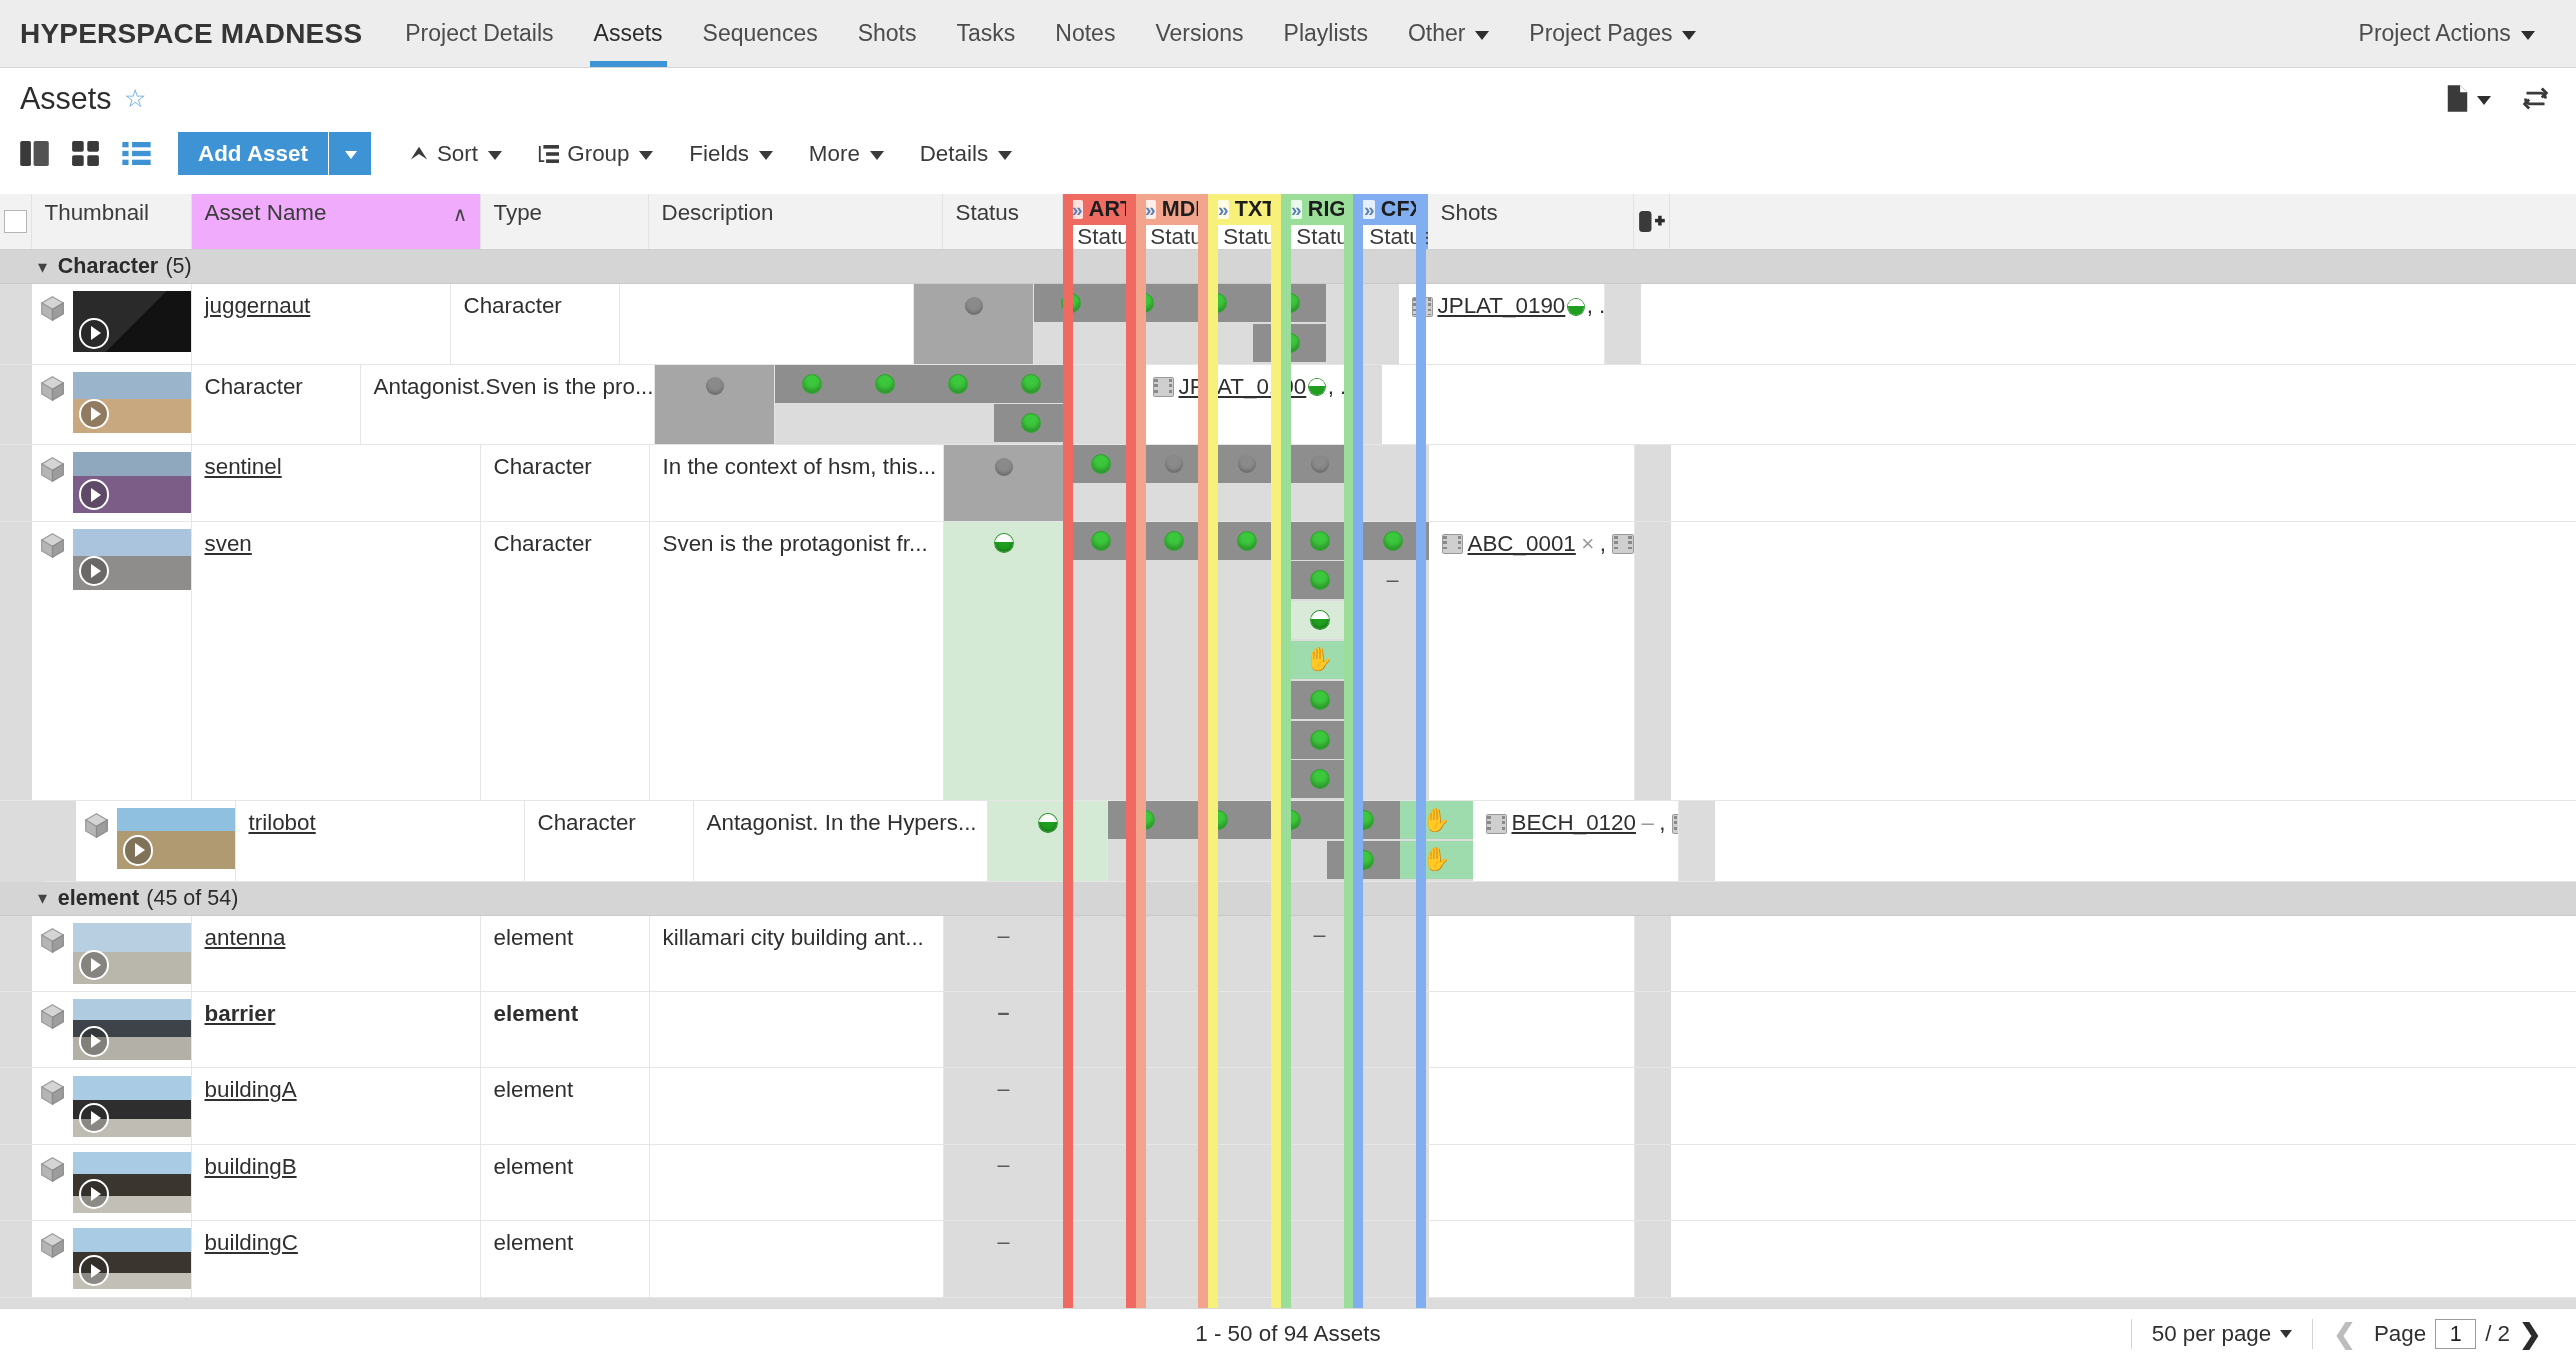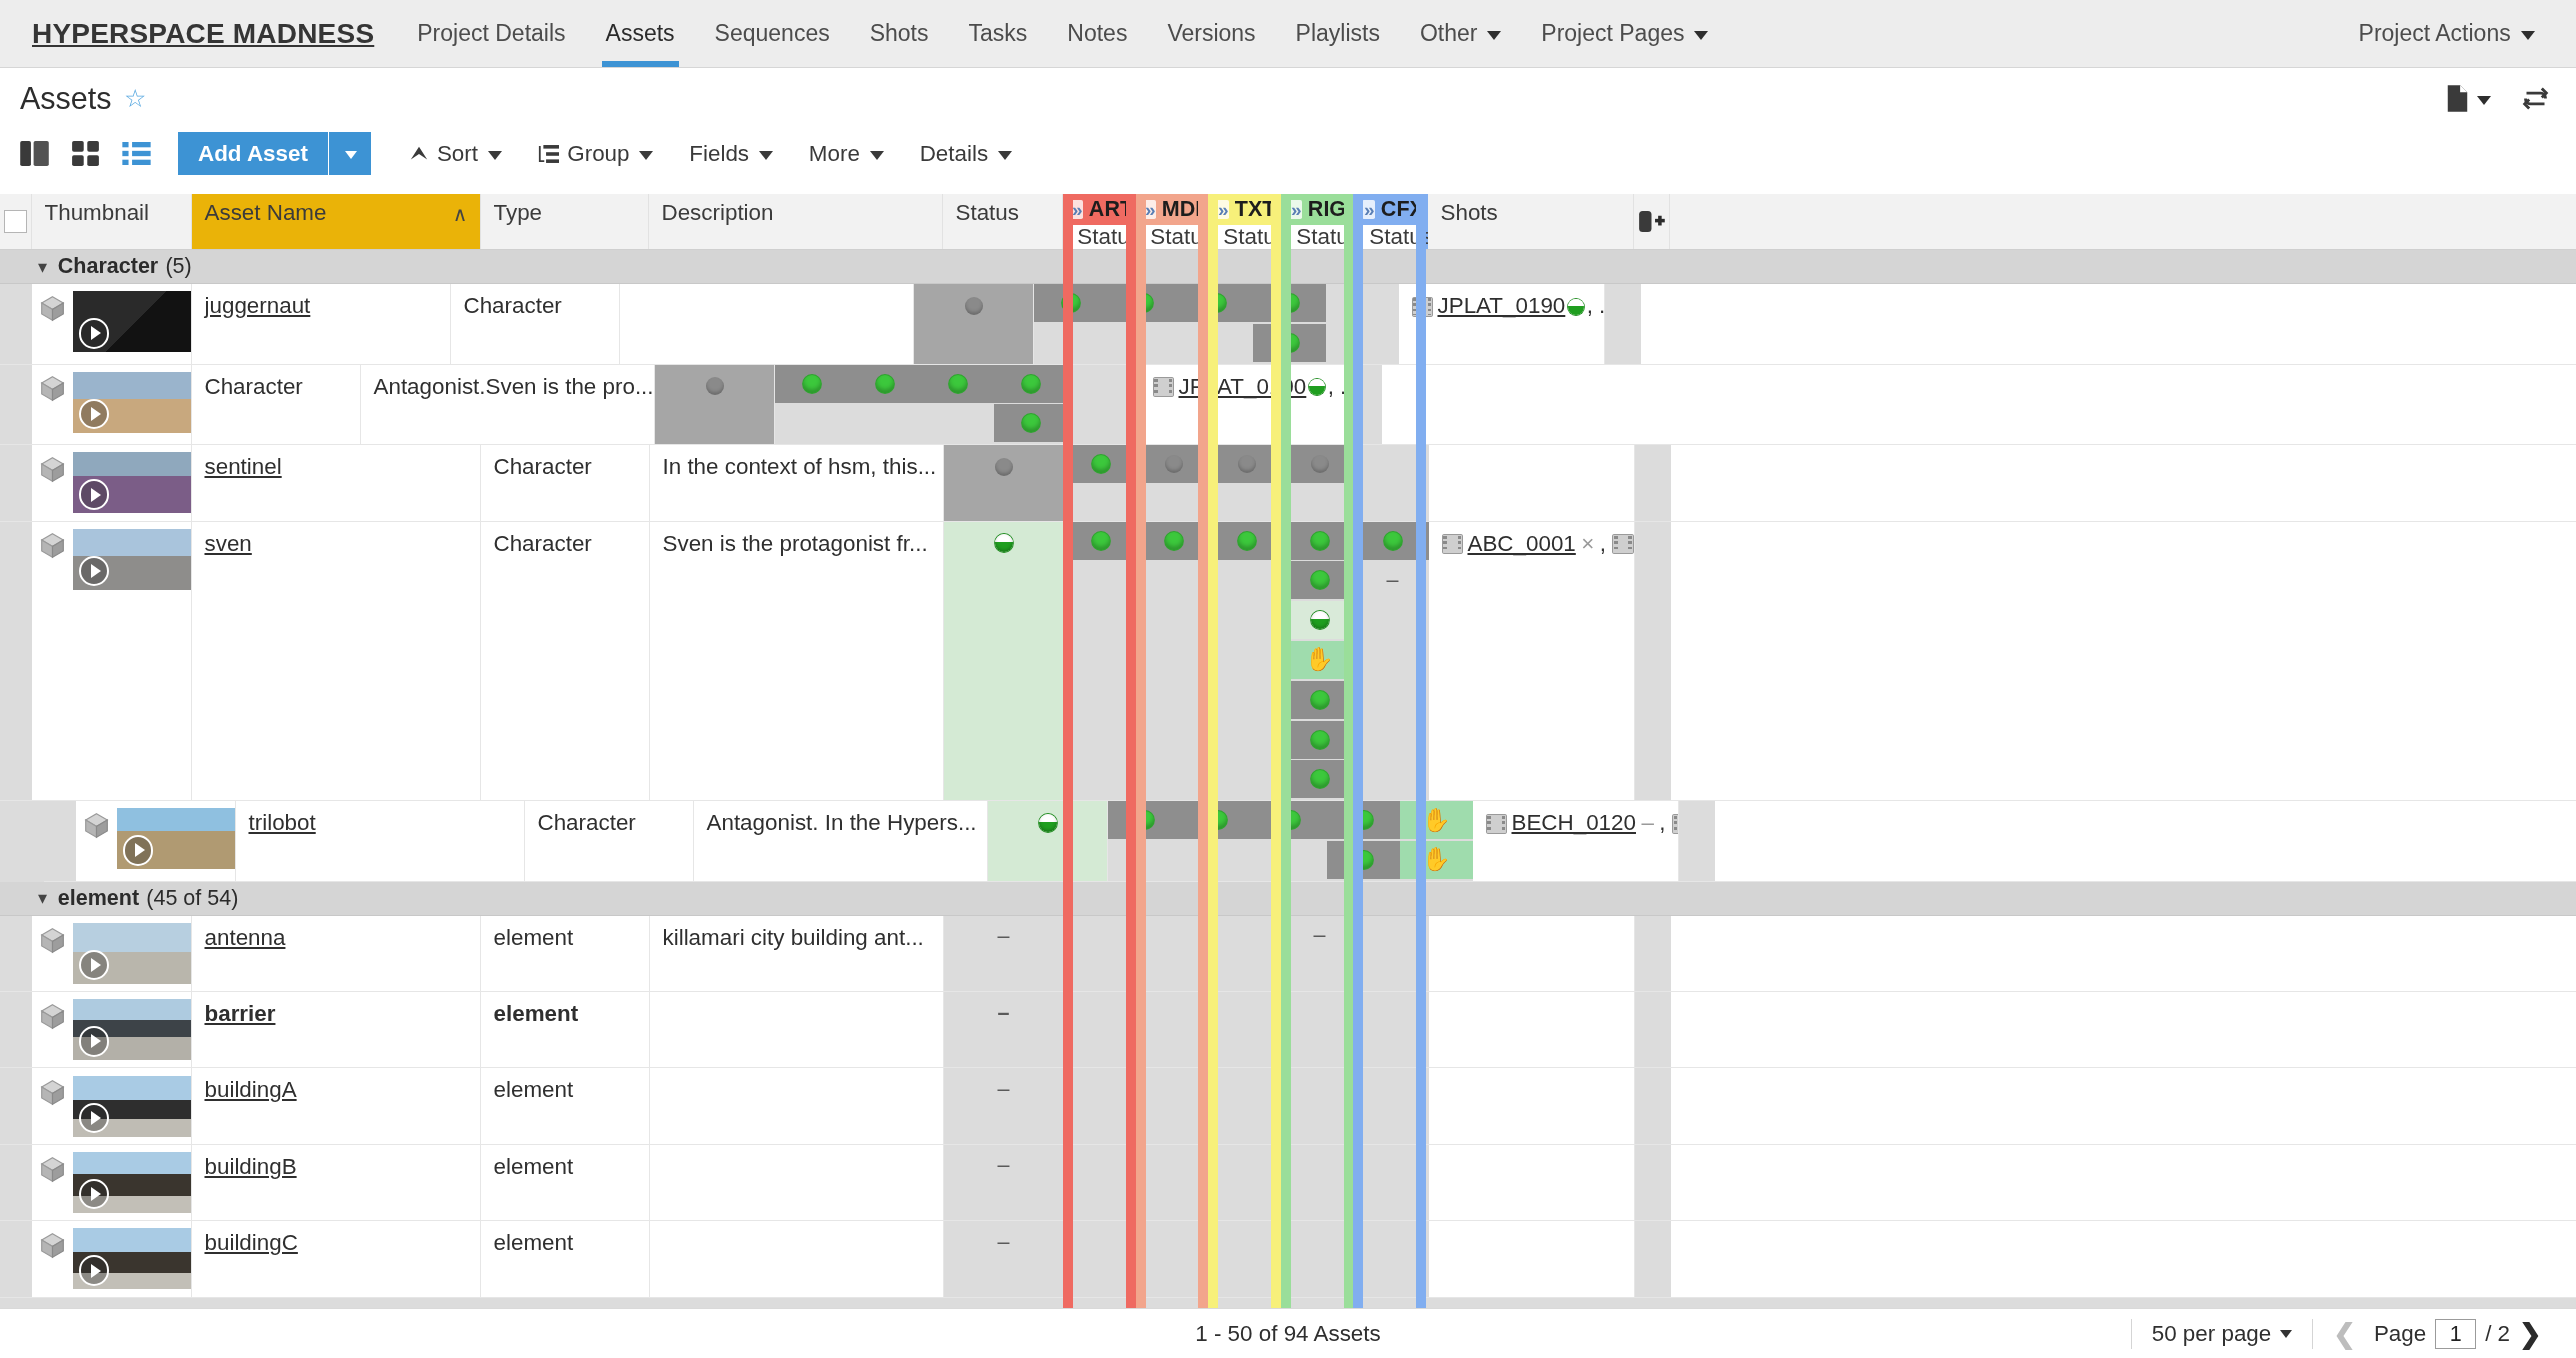--- a/index.html
+++ b/index.html
@@ -23,8 +23,7 @@
     font-size: 28px; font-weight: 700; color: #353535;
     letter-spacing: 0.2px;
     display: flex; align-items: center;
-    padding: 0 23px 0 32px;
-    text-decoration: underline;
+    padding: 0 23px 0 20px;
   }
   .navitems { display: flex; align-items: stretch; }
   .navitem {

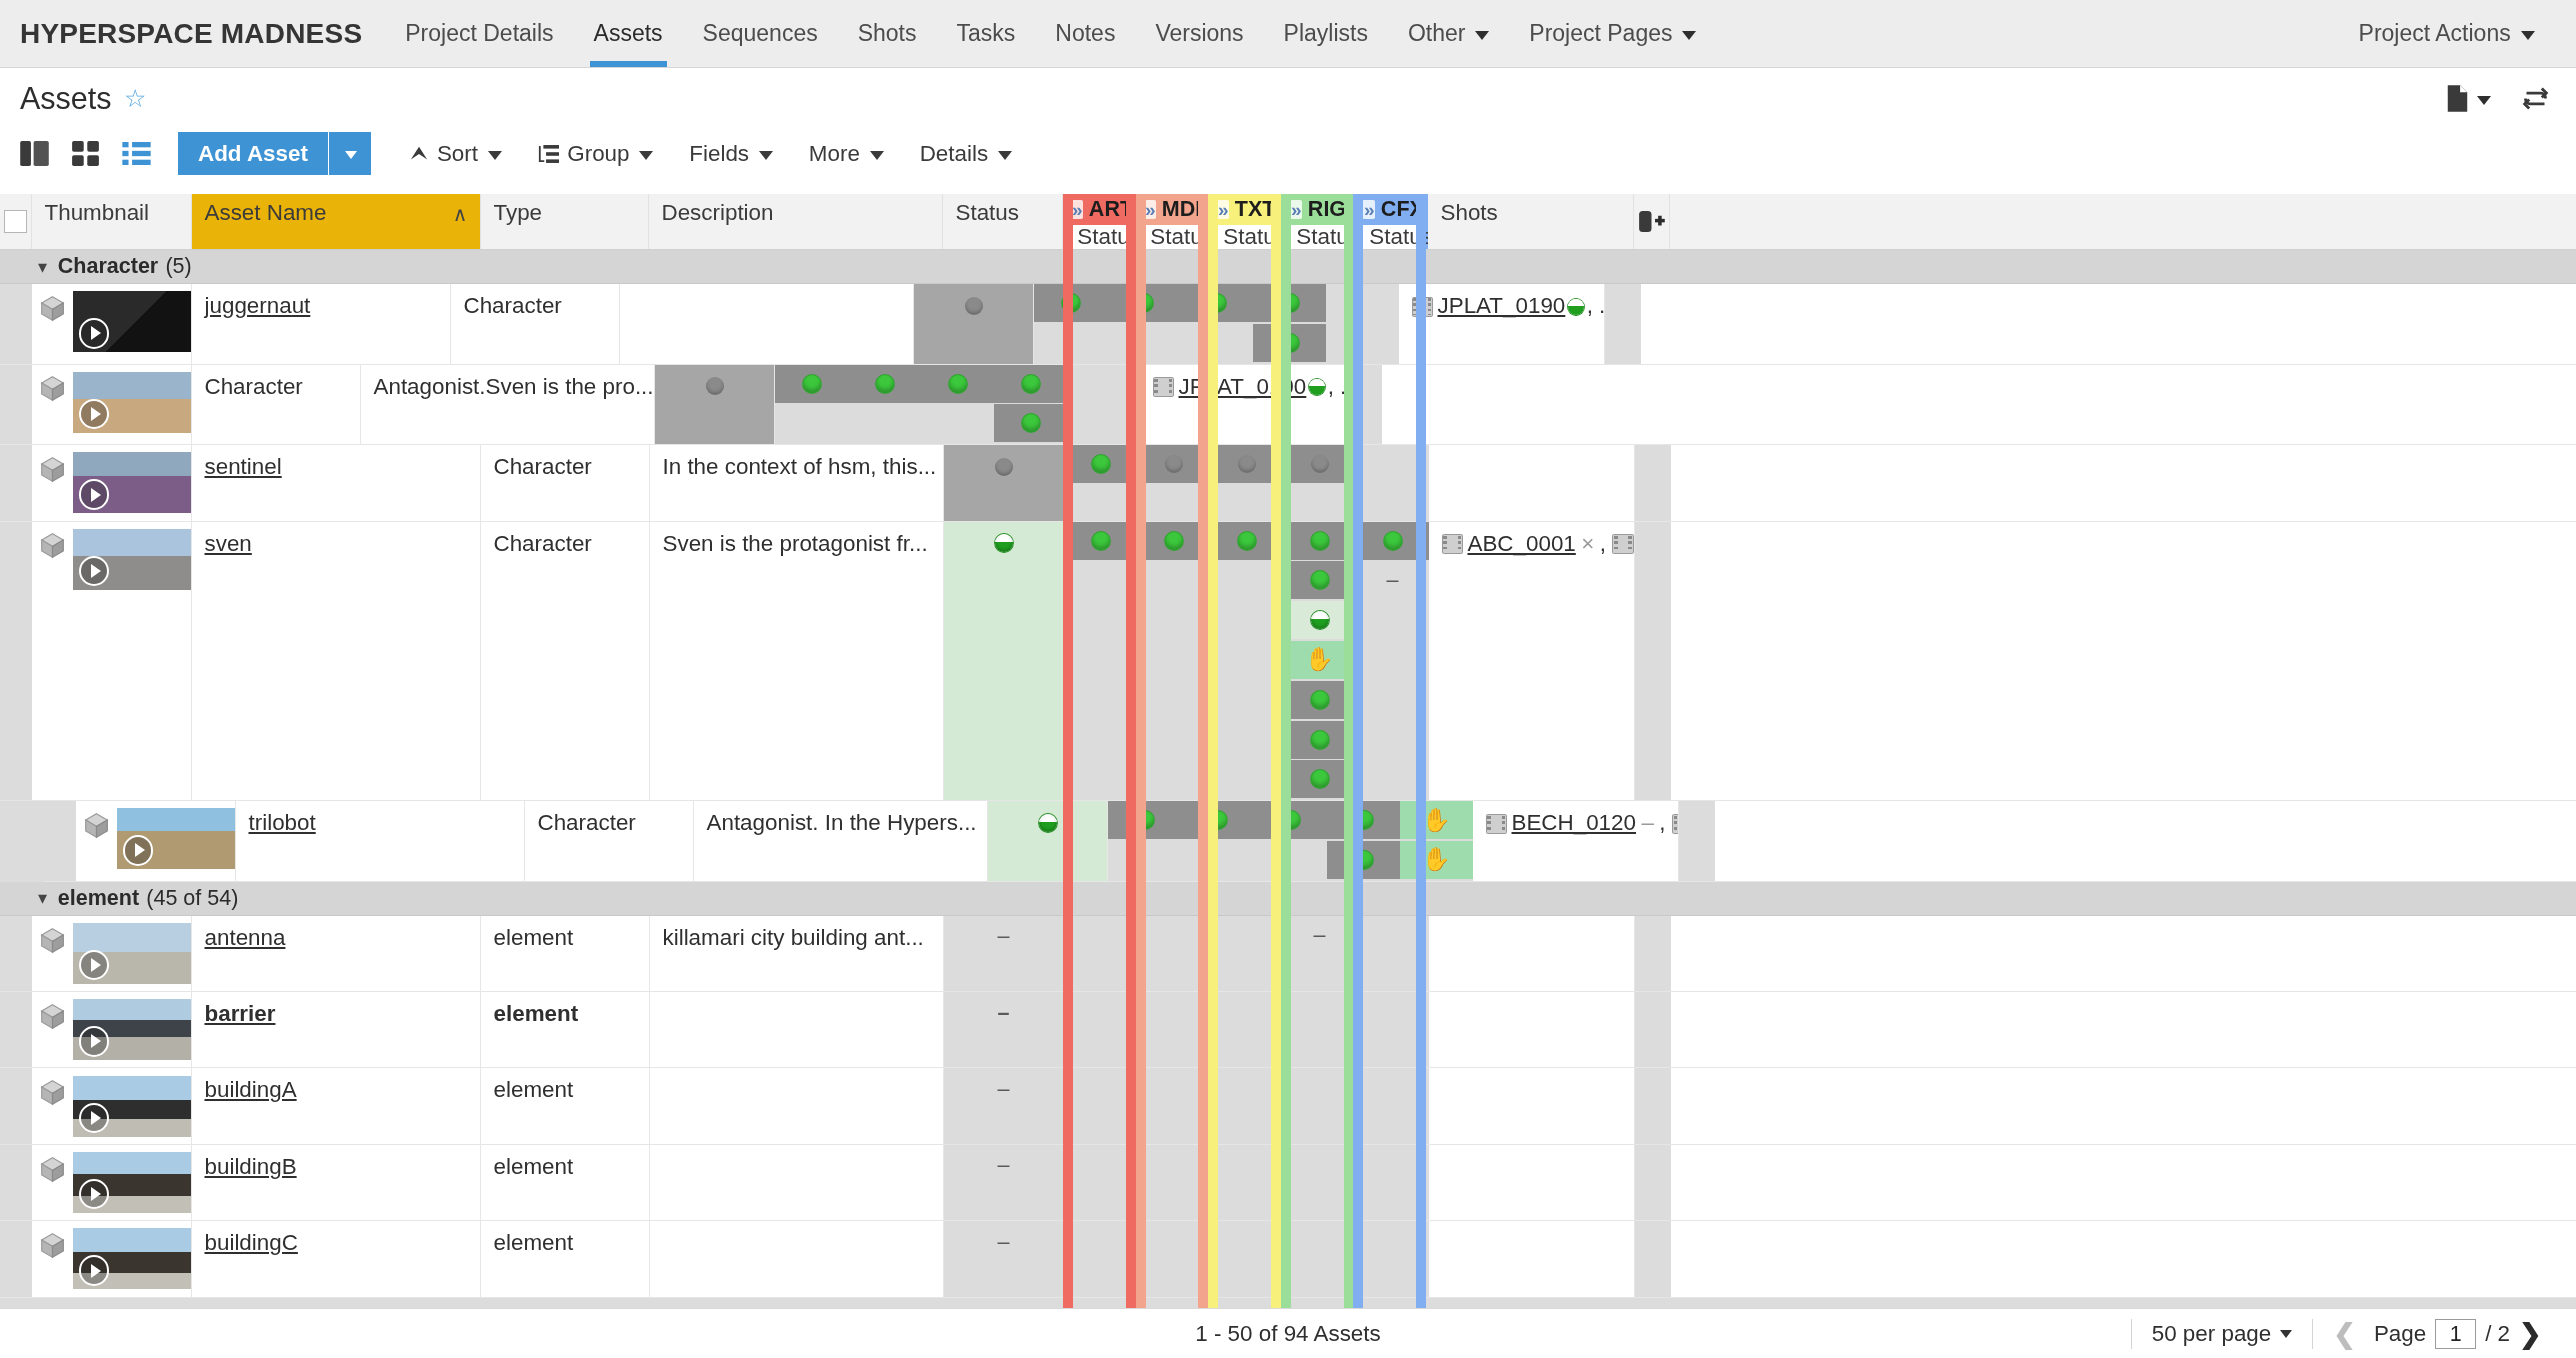--- a/index.html
+++ b/index.html
@@ -130,7 +130,7 @@
     display: flex; align-items: flex-start; padding: 6.3px 12.5px 0 12.5px;
     background: #f2f2f2; position: relative;
   }
-  .th.sel { background: #eab308; }
+  .th.sel { background: #f0abfc; }
   .th.check { justify-content: center; align-items: center; padding: 0; }
   .checkbox {
     width: 23px; height: 23px; border: 0.9px solid #b5b5b5; background: #fff;

